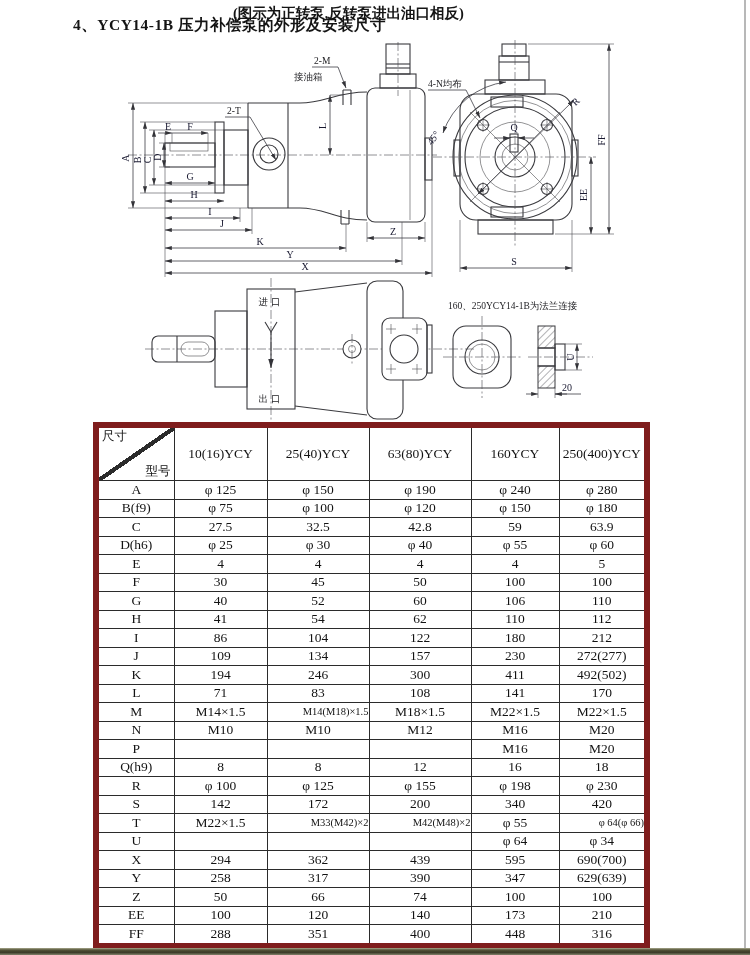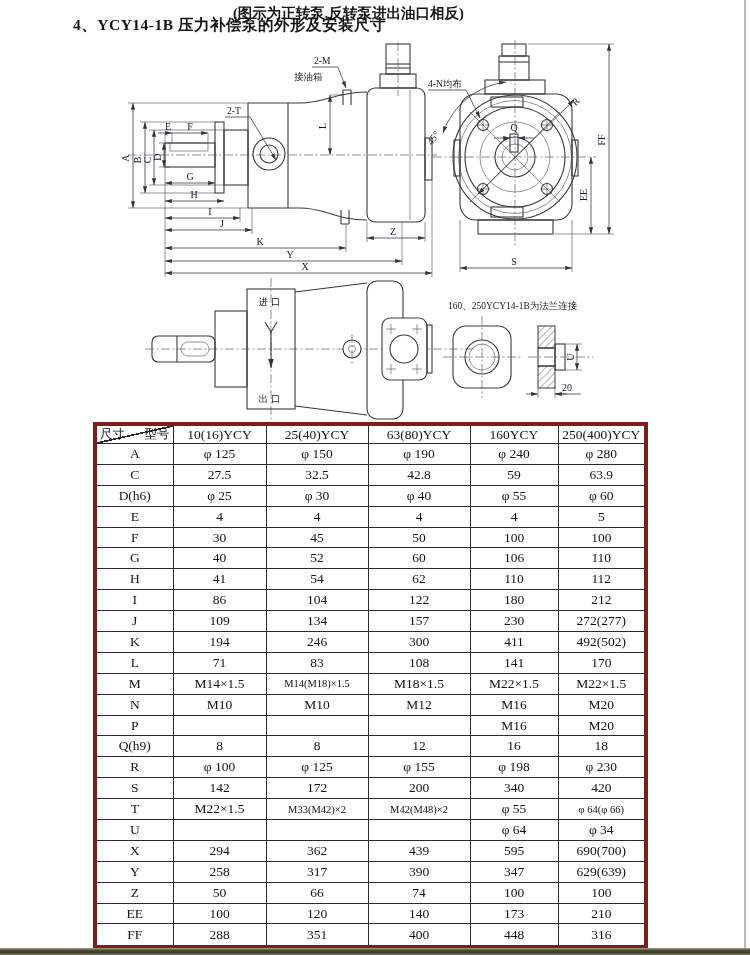--- a/index.html
+++ b/index.html
@@ -26,7 +26,7 @@
   #spec{
     position:absolute;left:93px;top:422px;width:551px;height:527px;
     border-collapse:collapse;table-layout:fixed;font-size:13.5px;color:#131313;
-    border:4px solid #7f1d1d;
+    border:6px solid #7f1d1d;
   }
   #spec th,#spec td{
     border:1px solid #2b2b2b;text-align:center;vertical-align:middle;

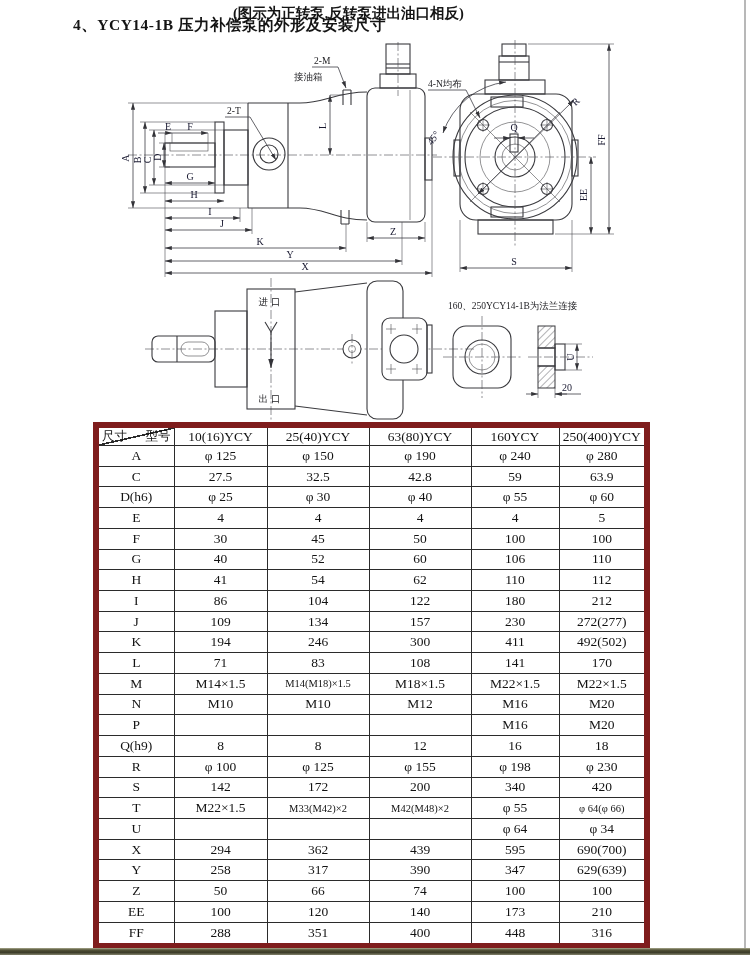--- a/index.html
+++ b/index.html
@@ -38,7 +38,7 @@
     background:linear-gradient(to bottom right,transparent 47.5%,#2b2b2b 47.5%,#2b2b2b 52.5%,transparent 52.5%);
   }
   #spec th.corner .cl-l{float:left;padding-left:3px;}
-  #spec th.corner .cl-r{float:right;padding-right:3px;}
+  #spec th.corner .cl-r{float:right;padding-right:3px;margin-top:35px;}
 
   .bottom-bar{
     left:0;top:948px;width:750px;height:7px;

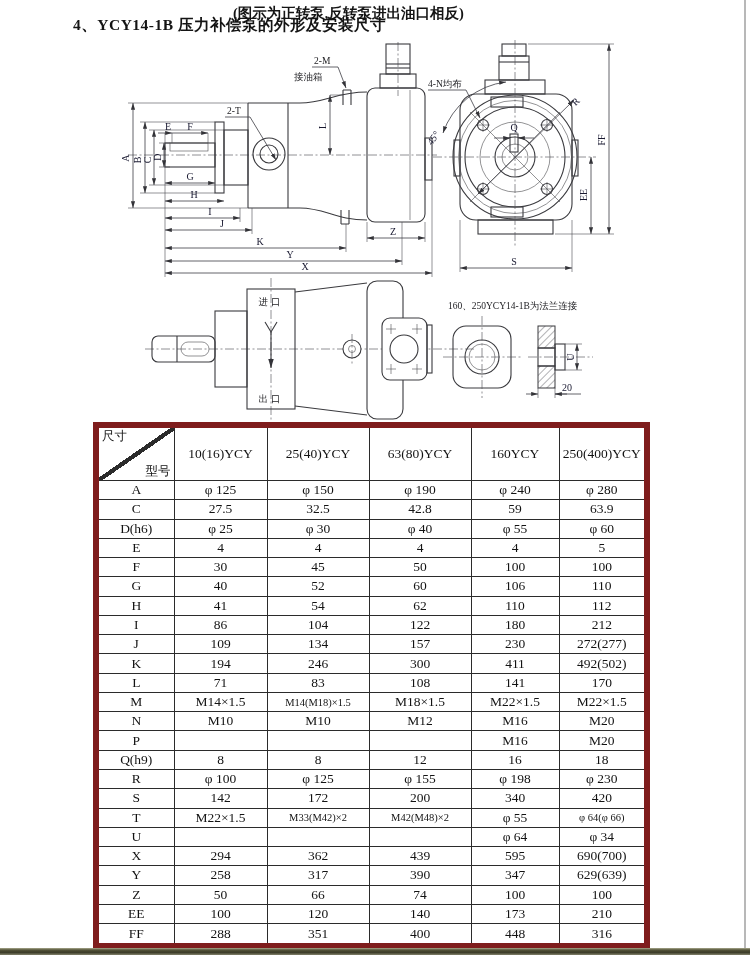--- a/index.html
+++ b/index.html
@@ -326,6 +326,14 @@
         <td>φ 280</td>
       </tr>
       <tr>
+        <th>B(f9)</th>
+        <td>φ 75</td>
+        <td>φ 100</td>
+        <td>φ 120</td>
+        <td>φ 150</td>
+        <td>φ 180</td>
+      </tr>
+      <tr>
         <th>C</th>
         <td>27.5</td>
         <td>32.5</td>

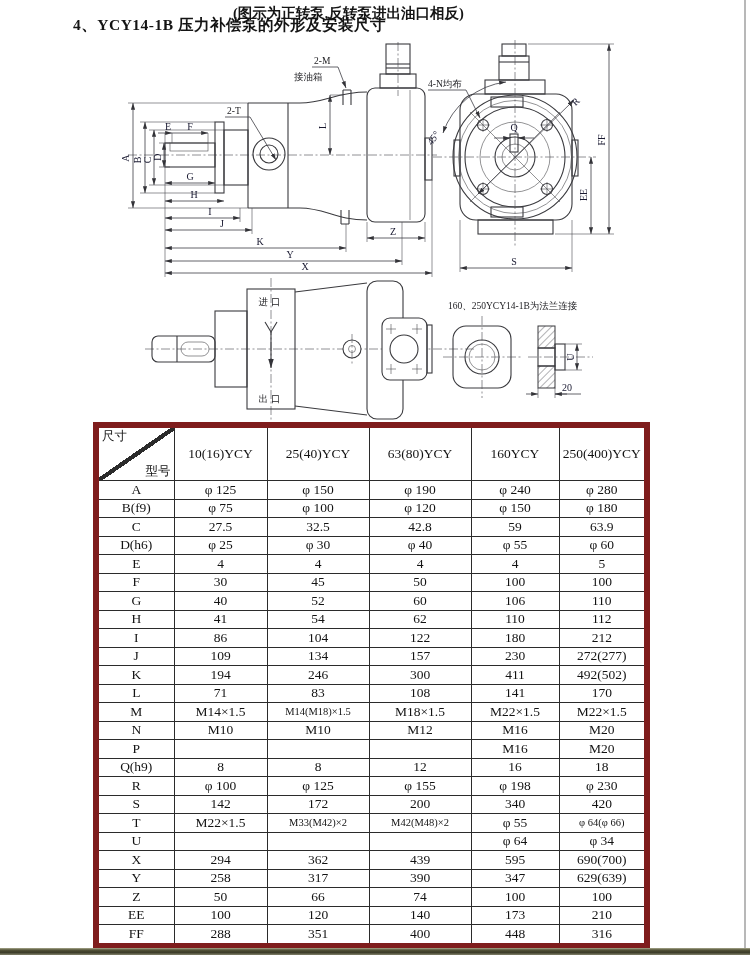--- a/index.html
+++ b/index.html
@@ -32,7 +32,7 @@
     border:1px solid #2b2b2b;text-align:center;vertical-align:middle;
     padding:0;font-weight:normal;white-space:nowrap;overflow:hidden;
   }
-  #spec td.sm,#spec th.sm{font-size:10.5px;}
+  #spec td.sm,#spec th.sm{font-size:10.5px;text-align:right;}
   #spec th.corner{
     font-size:12.5px;position:relative;
     background:linear-gradient(to bottom right,transparent 47.5%,#2b2b2b 47.5%,#2b2b2b 52.5%,transparent 52.5%);

